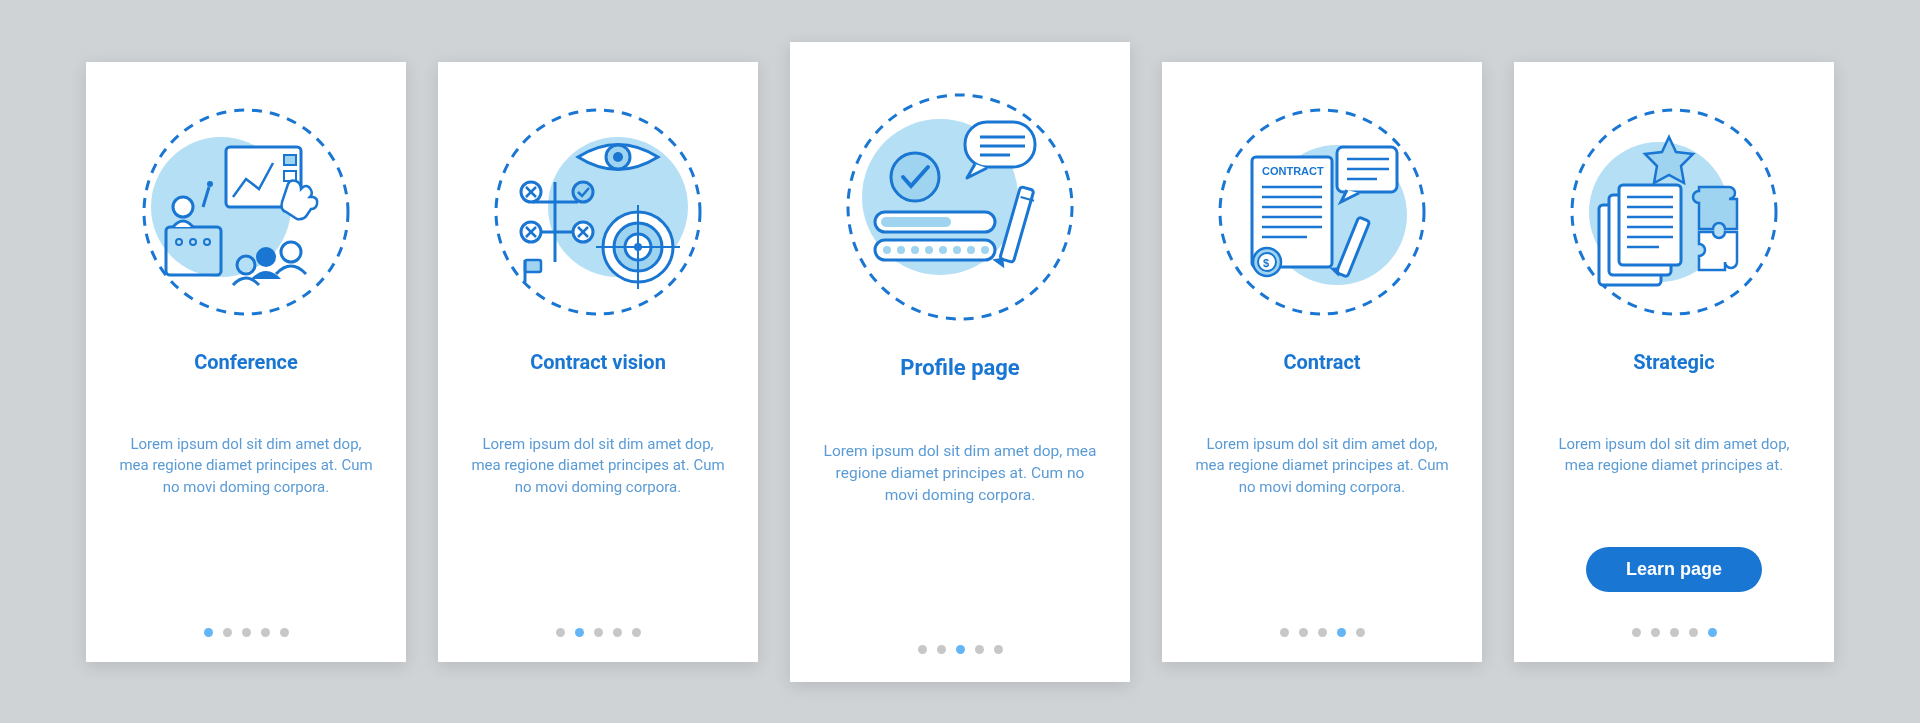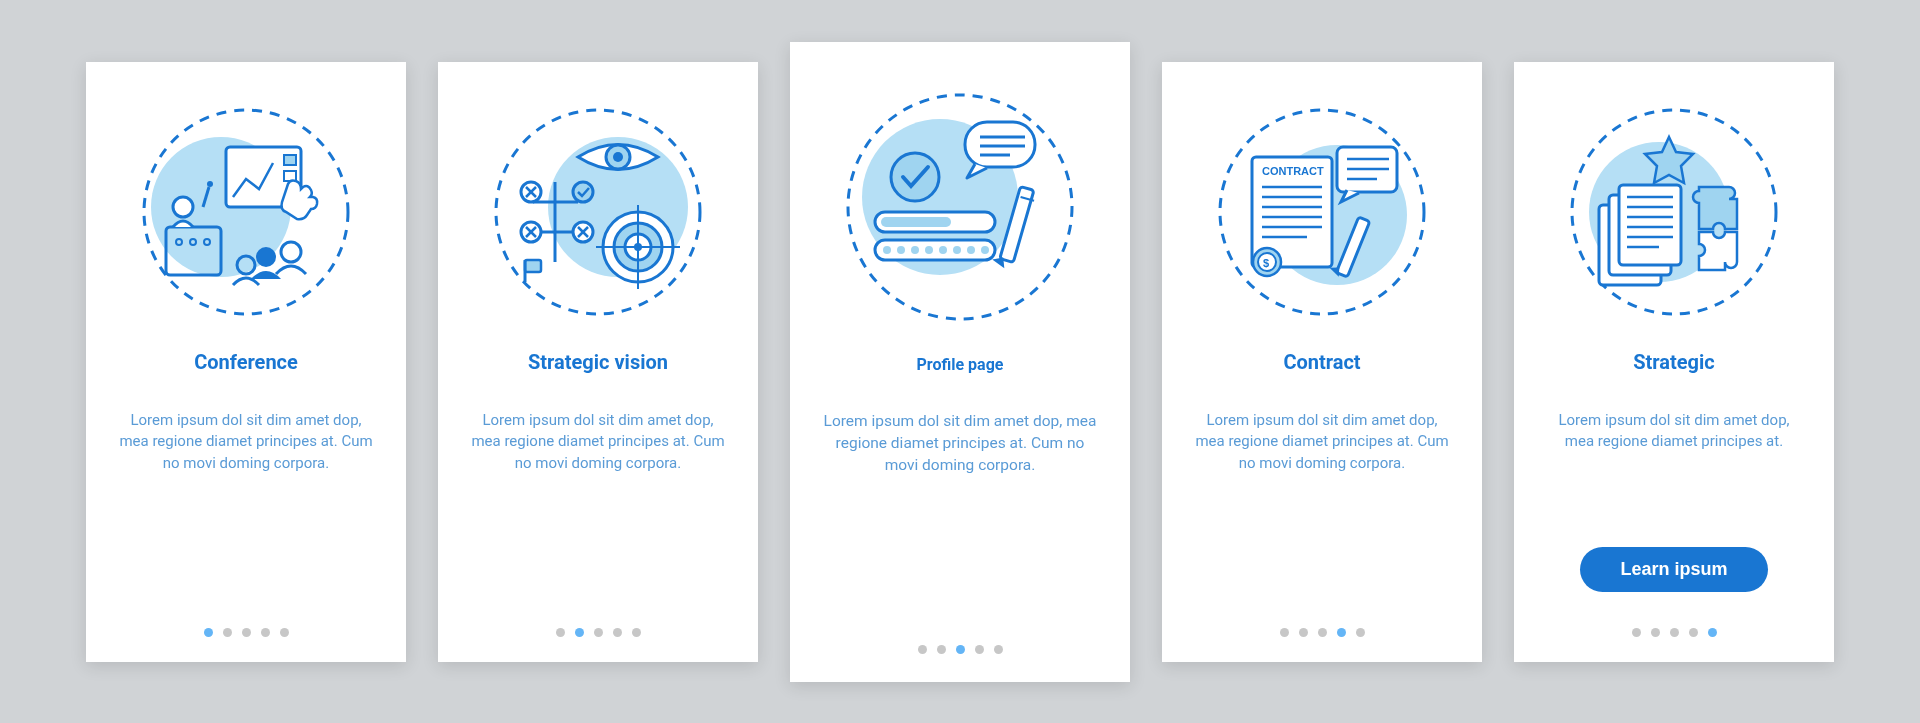--- a/index.html
+++ b/index.html
@@ -46,7 +46,7 @@
     color: #1976d2;
     font-weight: 700;
     font-size: 20px;
-    margin-bottom: 0;
+    margin-bottom: 24px;
     text-align:center;
   }
   .card.featured .card-title { font-size: 16px; }

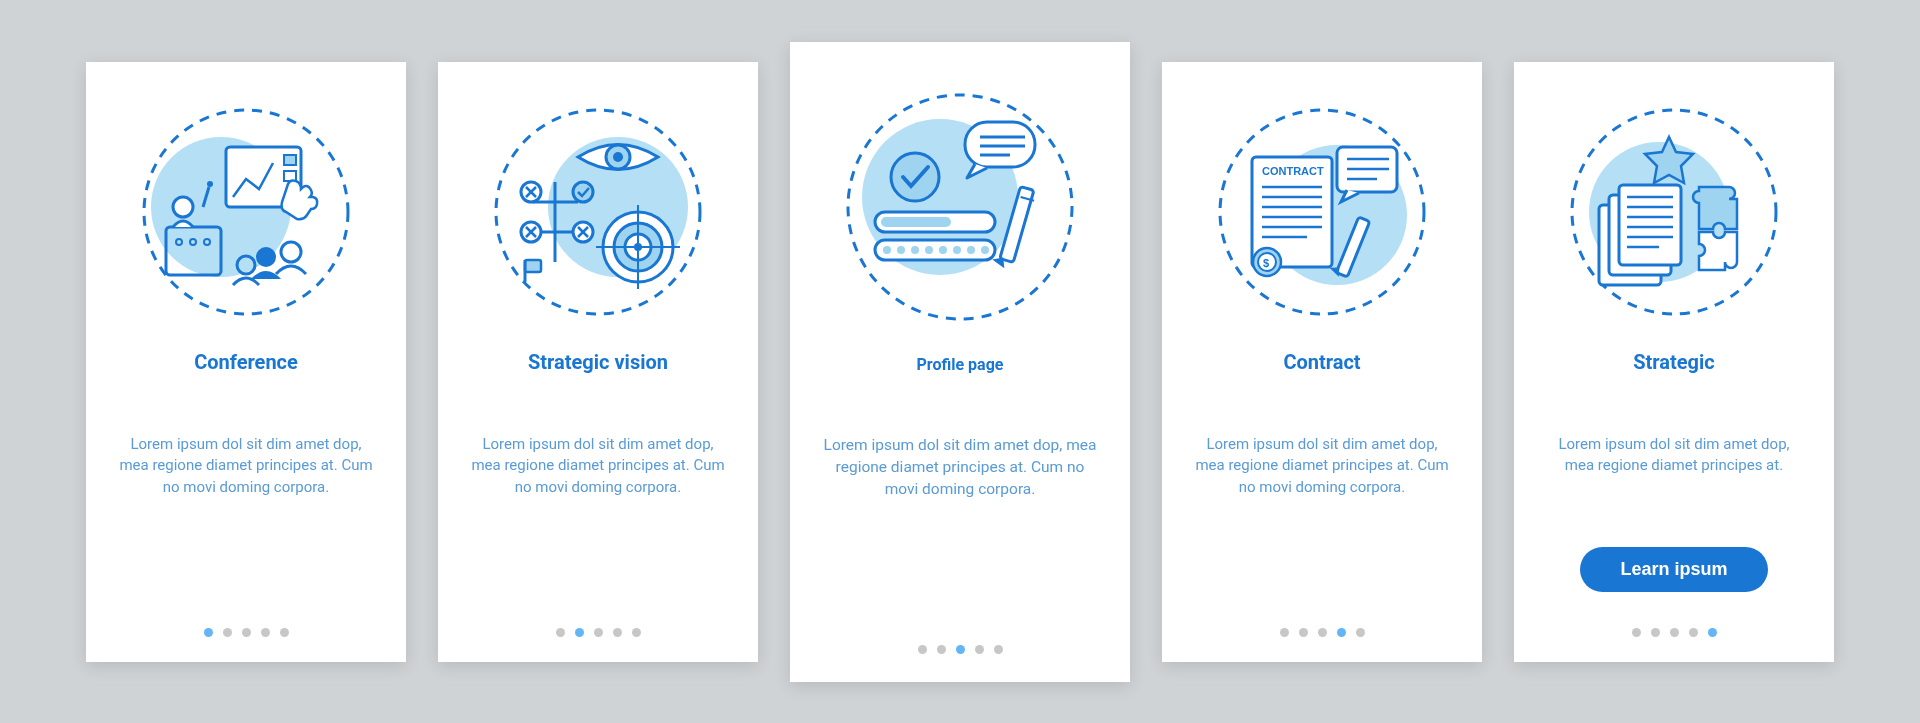--- a/index.html
+++ b/index.html
@@ -169,7 +169,7 @@
         <line x1="113" y1="150" x2="197" y2="150" stroke="#1976d2" stroke-width="2"></line>
       </svg>
     </div>
-    <h3 class="card-title">Strategic vision</h3>
+    <h3 class="card-title">Contract vision</h3>
     <p class="card-desc">Lorem ipsum dol sit dim amet dop, mea regione diamet principes at. Cum no movi doming corpora.</p>
     <div class="dots">
       <span class="dot"></span>

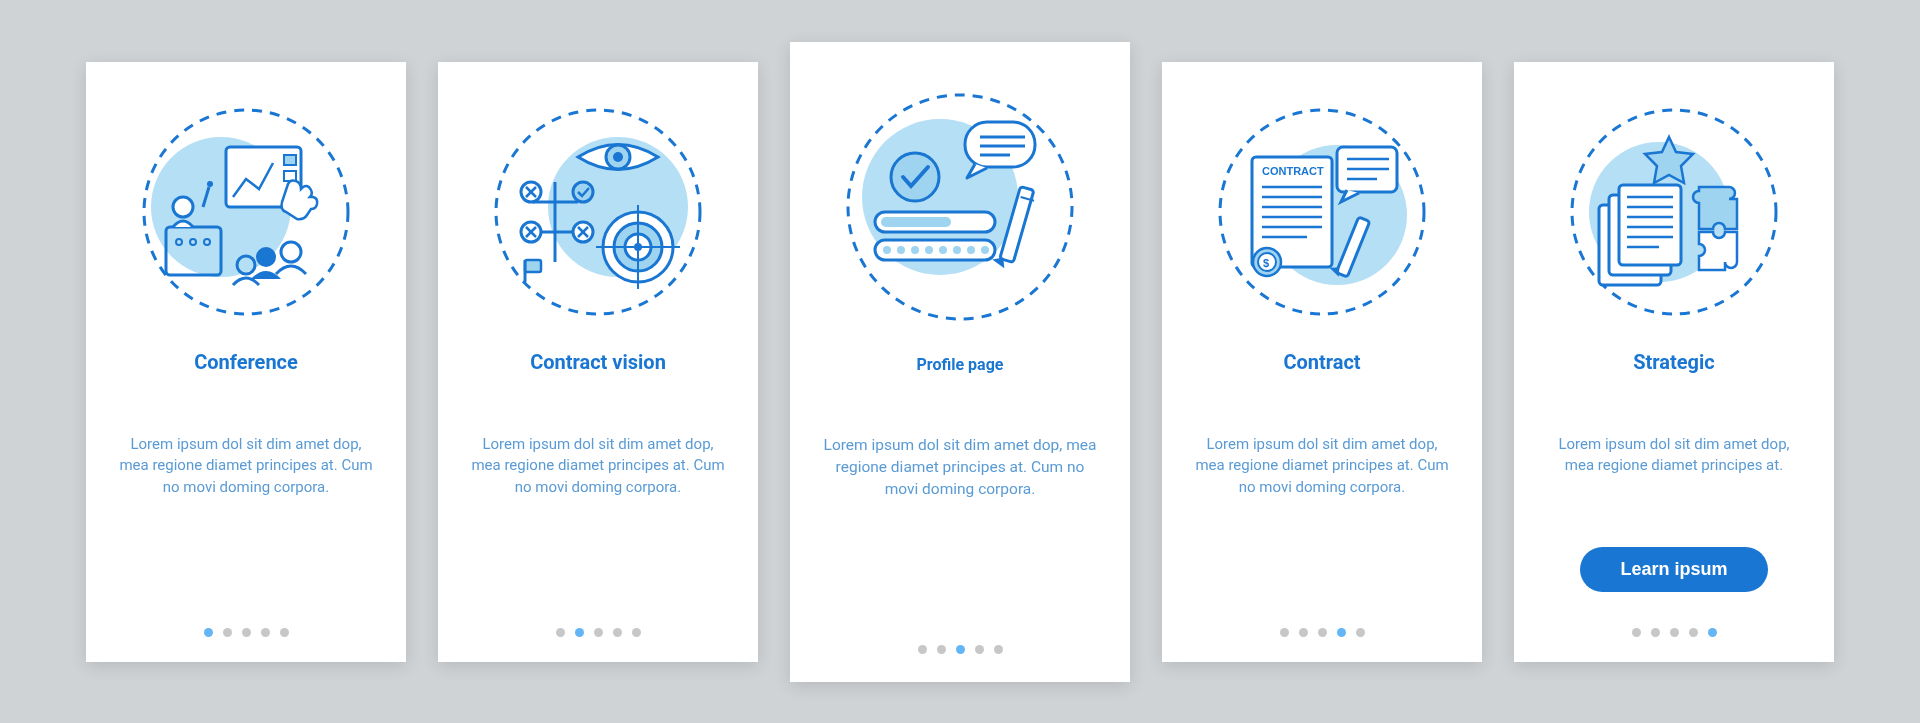--- a/index.html
+++ b/index.html
@@ -49,7 +49,7 @@
     margin-bottom: 24px;
     text-align:center;
   }
-  .card.featured .card-title { font-size: 16px; }
+  .card.featured .card-title { font-size: 22px; }
   .card-desc {
     color: #5a9bd6;
     font-size: 15px;

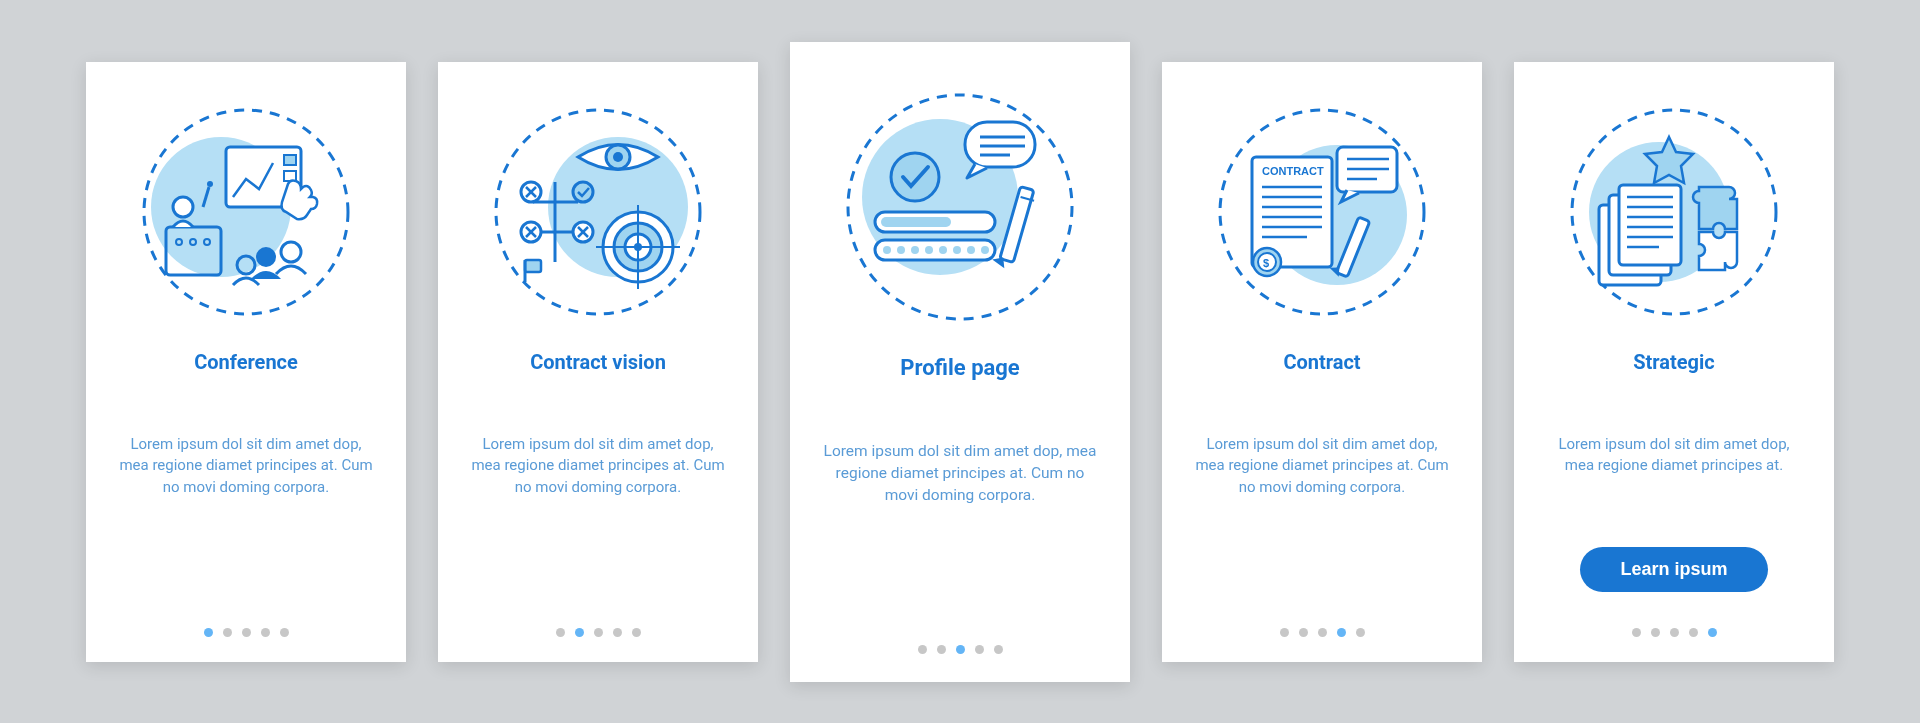--- a/index.html
+++ b/index.html
@@ -287,7 +287,7 @@
     </div>
     <h3 class="card-title">Strategic</h3>
     <p class="card-desc">Lorem ipsum dol sit dim amet dop, mea regione diamet principes at.</p>
-    <button class="cta-button">Learn ipsum</button>
+    <button class="cta-button">Learn page</button>
     <div class="dots">
       <span class="dot"></span>
       <span class="dot"></span>

